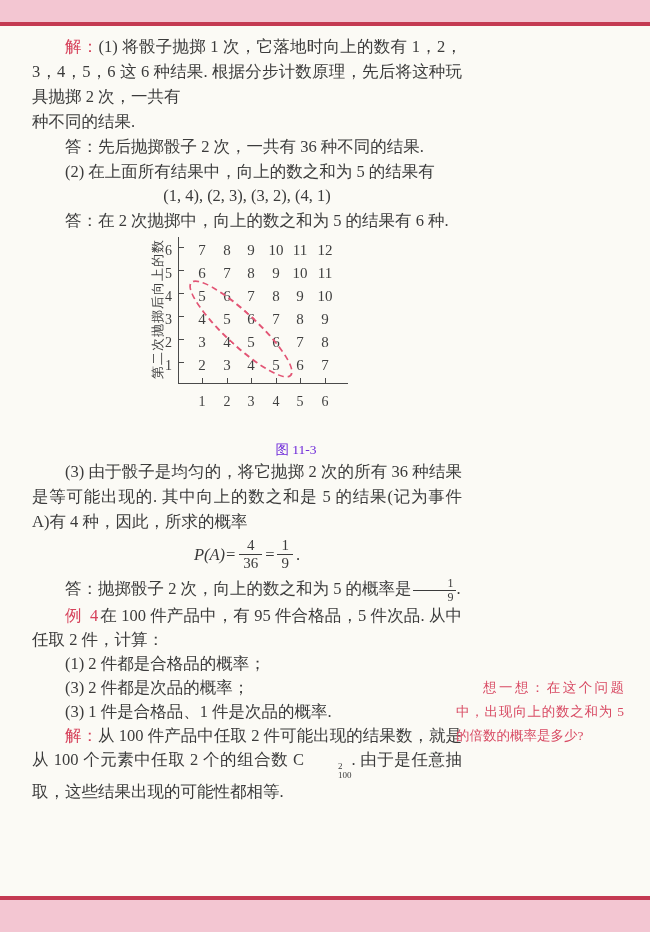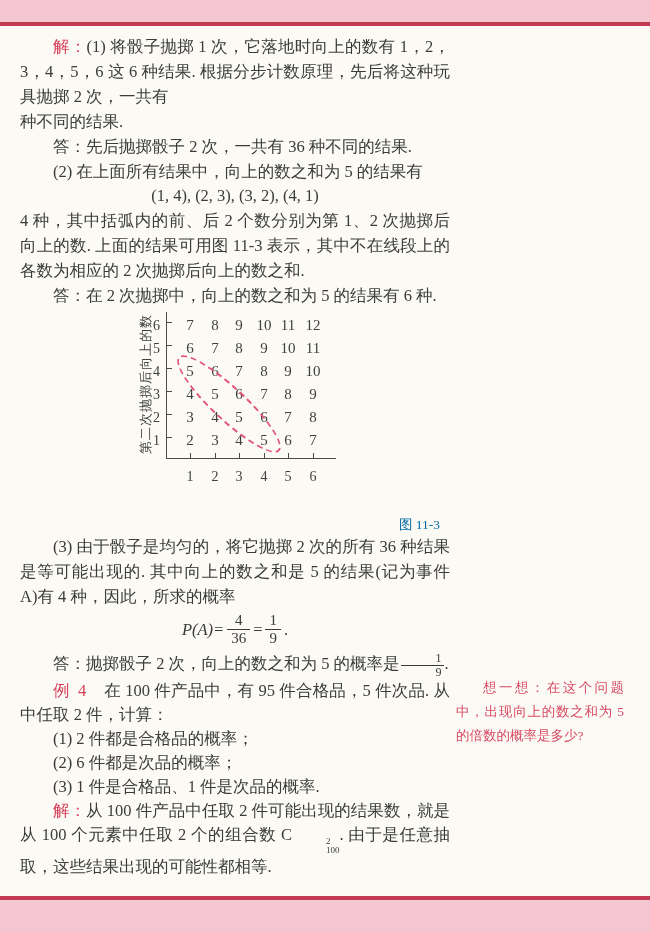--- a/index.html
+++ b/index.html
@@ -17,7 +17,7 @@
   .footer-text{position:absolute;right:28px;top:906px;font-size:14px;color:#7d4149;letter-spacing:2px;margin-top:32px;}
   .footer-text .pagenum{font-family:"Liberation Sans","DejaVu Sans",sans-serif;color:#1f1f1f;font-size:15px;font-weight:bold;letter-spacing:0;margin-left:10px;}
   
-  .main{position:absolute;left:20px;top:34px;width:430px;font-size:16.5px;line-height:25px;text-align:justify;}
+  .main{position:absolute;left:32px;top:34px;width:430px;font-size:16.5px;line-height:25px;text-align:justify;}
   .main p{margin:0;}
   .indent{text-indent:2em;}
   .red{color:#d6415a;}

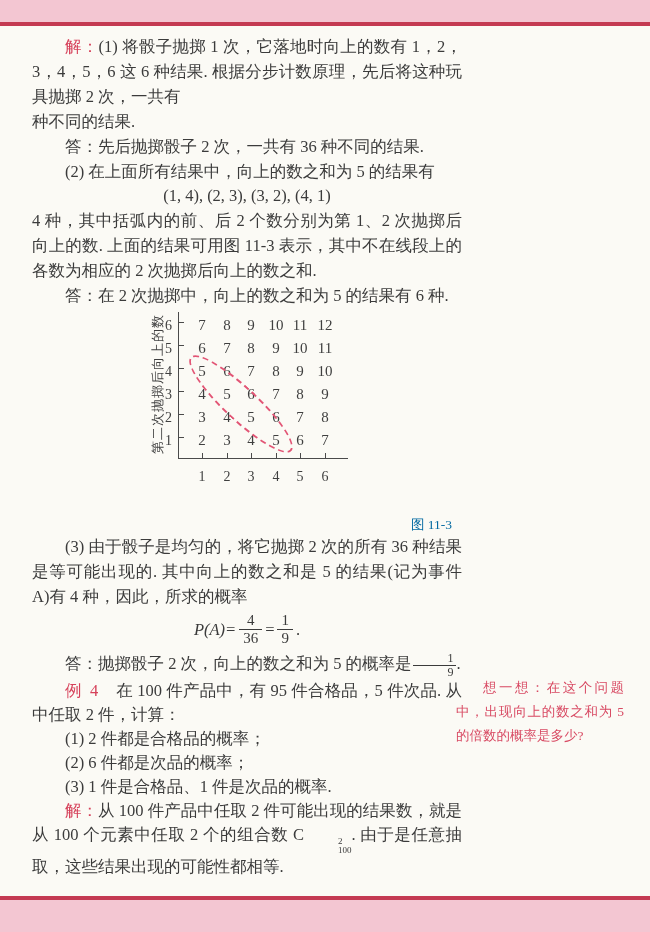--- a/index.html
+++ b/index.html
@@ -77,7 +77,6 @@
 
   <p class="center-line mathline">(1, 4), (2, 3), (3, 2), (4, 1)</p>
 
-  <p>4 种，其中括弧内的前、后 2 个数分别为第 1、2 次抛掷后向上的数. 上面的结果可用图 11-3 表示，其中不在线段上的各数为相应的 2 次抛掷后向上的数之和.</p>
 
   <p class="indent">答：在 2 次抛掷中，向上的数之和为 5 的结果有 6 种.</p>
 

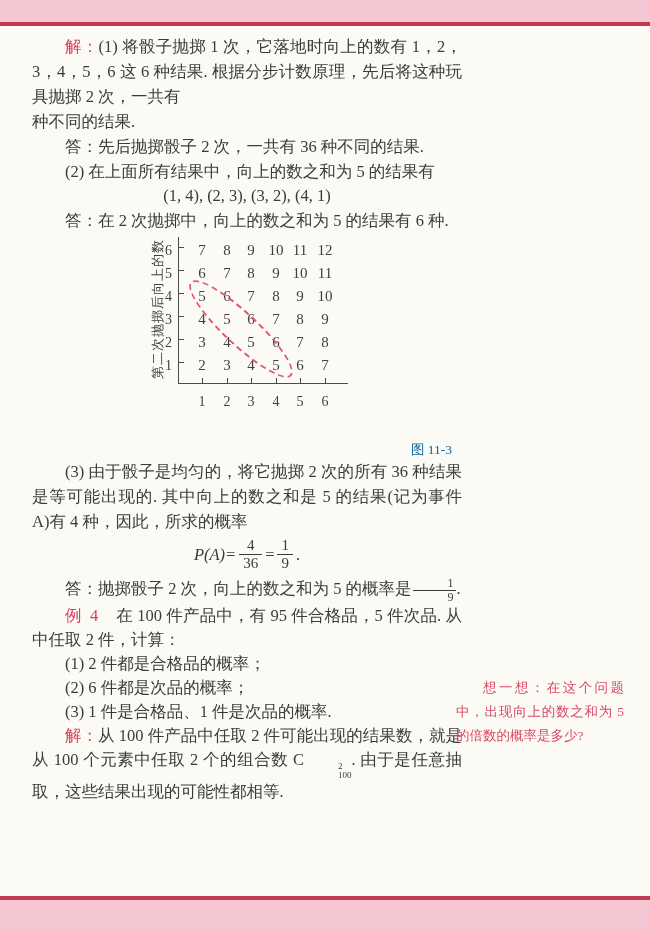--- a/index.html
+++ b/index.html
@@ -47,7 +47,7 @@
   .ellipse{position:absolute;left:32px;top:75px;width:134px;height:30px;border:2px dashed #e25575;border-radius:50%;transform:rotate(43deg);}
   .y-label{position:absolute;left:-62px;top:64px;width:150px;height:16px;text-align:center;font-size:13px;color:#3f3f3f;transform:rotate(-90deg);letter-spacing:1px;}
   .x-label{position:absolute;left:38px;top:172px;width:170px;text-align:center;font-size:13px;color:#3f3f3f;letter-spacing:1px;}
-  .fig-caption{position:absolute;left:0;top:200px;width:312px;text-align:right;font-size:13.5px;color:#0369a1;}
+  .fig-caption{position:absolute;left:0;top:200px;width:312px;text-align:center;font-size:13.5px;color:#6d28d9;}
   
   .margin-note{position:absolute;left:456px;top:676px;width:168px;font-size:13.5px;line-height:24px;color:#d84a63;text-align:justify;text-indent:2em;}
 </style>

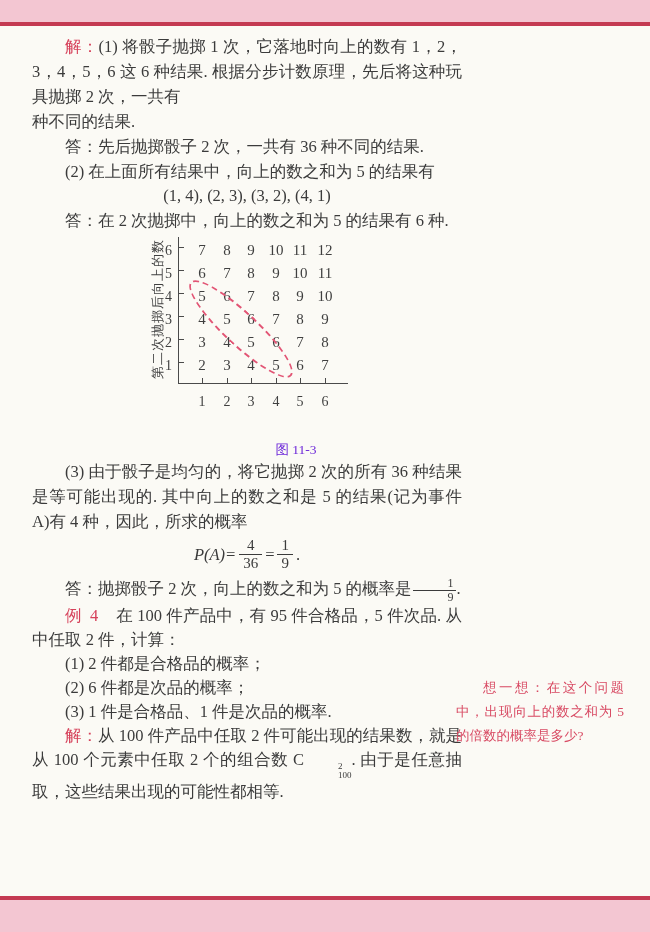--- a/index.html
+++ b/index.html
@@ -171,7 +171,7 @@
   <p class="indent" style="line-height:30px;"><span>答：抛掷骰子 2 次，向上的数之和为 5 的概率是</span><span class="frac-inline"><span class="num">1</span><span class="den">9</span></span><span>.</span></p>
 
   <div class="tight">
-    <p class="indent"><span class="red" style="letter-spacing:2px;margin-right:16px;">例 4</span><span>在 100 件产品中，有 95 件合格品，5 件次品. 从中任取 2 件，计算：</span></p>
+    <p class="indent"><span class="red" style="letter-spacing:2px;margin-right:0;">例 4</span><span>在 100 件产品中，有 95 件合格品，5 件次品. 从中任取 2 件，计算：</span></p>
     <p class="indent">(1) 2 件都是合格品的概率；</p>
     <p class="indent">(2) 6 件都是次品的概率；</p>
     <p class="indent">(3) 1 件是合格品、1 件是次品的概率.</p>

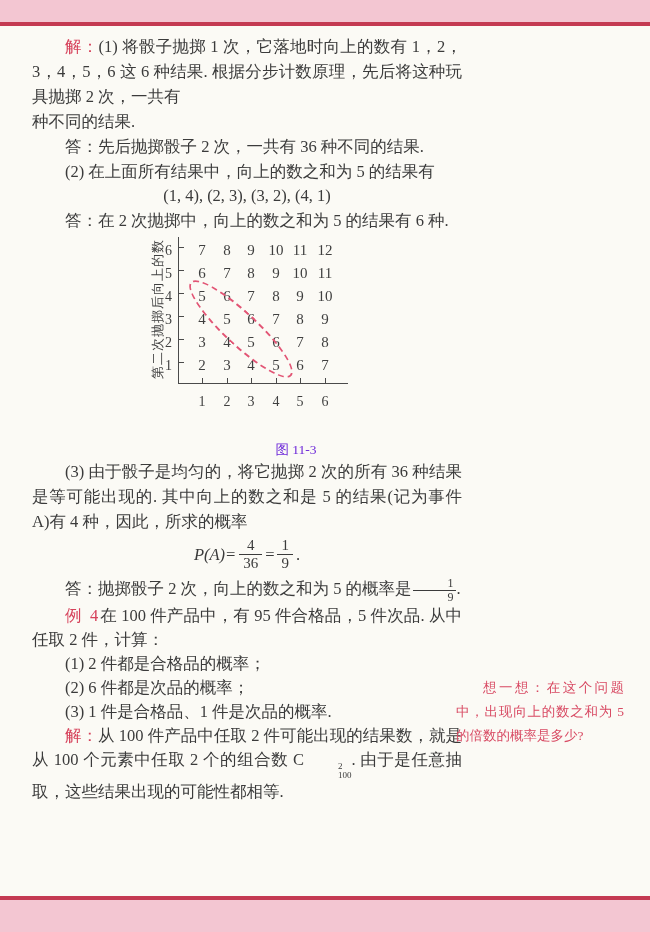--- a/index.html
+++ b/index.html
@@ -173,7 +173,7 @@
   <div class="tight">
     <p class="indent"><span class="red" style="letter-spacing:2px;margin-right:0;">例 4</span><span>在 100 件产品中，有 95 件合格品，5 件次品. 从中任取 2 件，计算：</span></p>
     <p class="indent">(1) 2 件都是合格品的概率；</p>
-    <p class="indent">(2) 6 件都是次品的概率；</p>
+    <p class="indent">(3) 2 件都是次品的概率；</p>
     <p class="indent">(3) 1 件是合格品、1 件是次品的概率.</p>
     <p class="indent"><span class="red">解：</span><span>从 100 件产品中任取 2 件可能出现的结果数，就是从 100 个元素中任取 2 个的组合数 C</span><span class="comb-scripts">
           <span>2</span>

